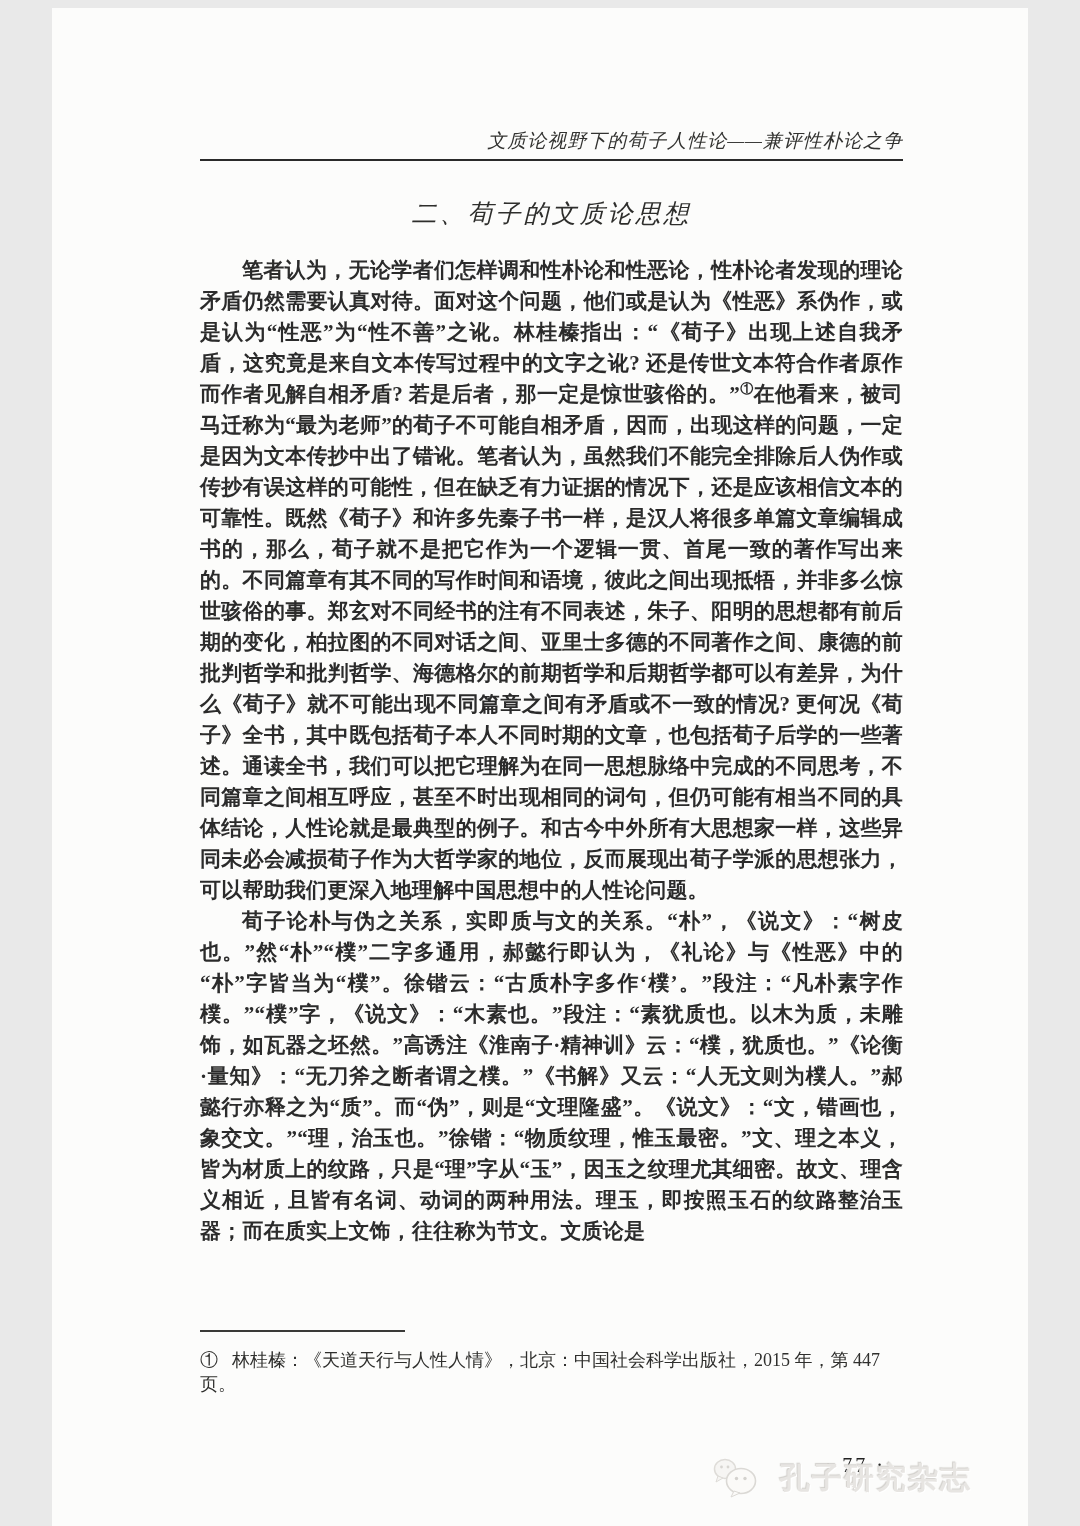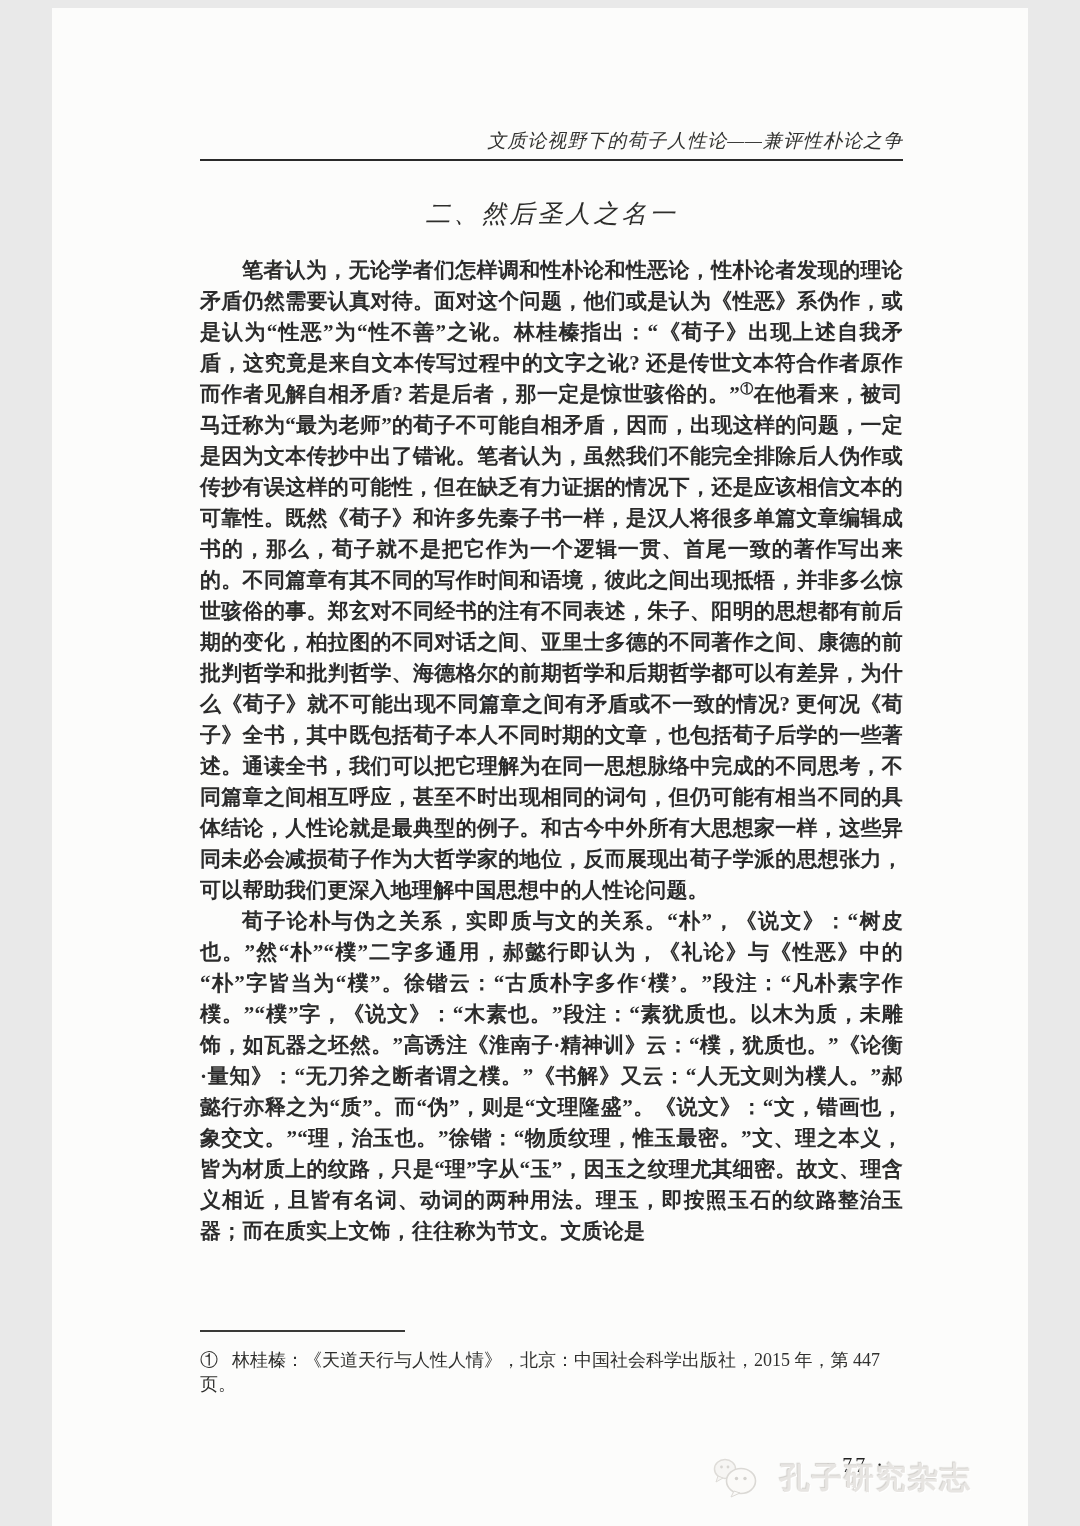--- a/index.html
+++ b/index.html
@@ -129,7 +129,7 @@
       <hr class="header-rule">
     </header>
 
-    <h2 class="section-heading">二、然后圣人之名一</h2>
+    <h2 class="section-heading">二、荀子的文质论思想</h2>
 
     <main class="body-text">
       <p><span>笔者认为，无论学者们怎样调和性朴论和性恶论，性朴论者发现的理论矛盾仍然需要认真对待。面对这个问题，他们或是认为《性恶》系伪作，或是认为“性恶”为“性不善”之讹。林桂榛指出：“《荀子》出现上述自我矛盾，这究竟是来自文本传写过程中的文字之讹? 还是传世文本符合作者原作而作者见解自相矛盾? 若是后者，那一定是惊世骇俗的。”</span><sup class="fn-sup">①</sup><span>在他看来，被司马迁称为“最为老师”的荀子不可能自相矛盾，因而，出现这样的问题，一定是因为文本传抄中出了错讹。笔者认为，虽然我们不能完全排除后人伪作或传抄有误这样的可能性，但在缺乏有力证据的情况下，还是应该相信文本的可靠性。既然《荀子》和许多先秦子书一样，是汉人将很多单篇文章编辑成书的，那么，荀子就不是把它作为一个逻辑一贯、首尾一致的著作写出来的。不同篇章有其不同的写作时间和语境，彼此之间出现抵牾，并非多么惊世骇俗的事。郑玄对不同经书的注有不同表述，朱子、阳明的思想都有前后期的变化，柏拉图的不同对话之间、亚里士多德的不同著作之间、康德的前批判哲学和批判哲学、海德格尔的前期哲学和后期哲学都可以有差异，为什么《荀子》就不可能出现不同篇章之间有矛盾或不一致的情况? 更何况《荀子》全书，其中既包括荀子本人不同时期的文章，也包括荀子后学的一些著述。通读全书，我们可以把它理解为在同一思想脉络中完成的不同思考，不同篇章之间相互呼应，甚至不时出现相同的词句，但仍可能有相当不同的具体结论，人性论就是最典型的例子。和古今中外所有大思想家一样，这些异同未必会减损荀子作为大哲学家的地位，反而展现出荀子学派的思想张力，可以帮助我们更深入地理解中国思想中的人性论问题。</span></p>

